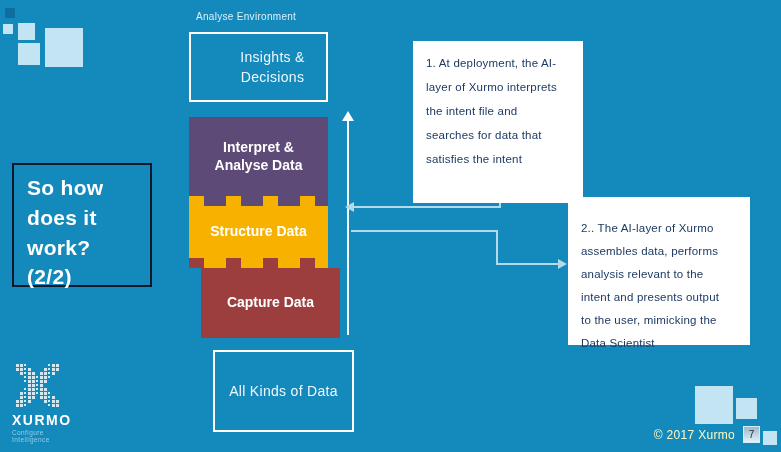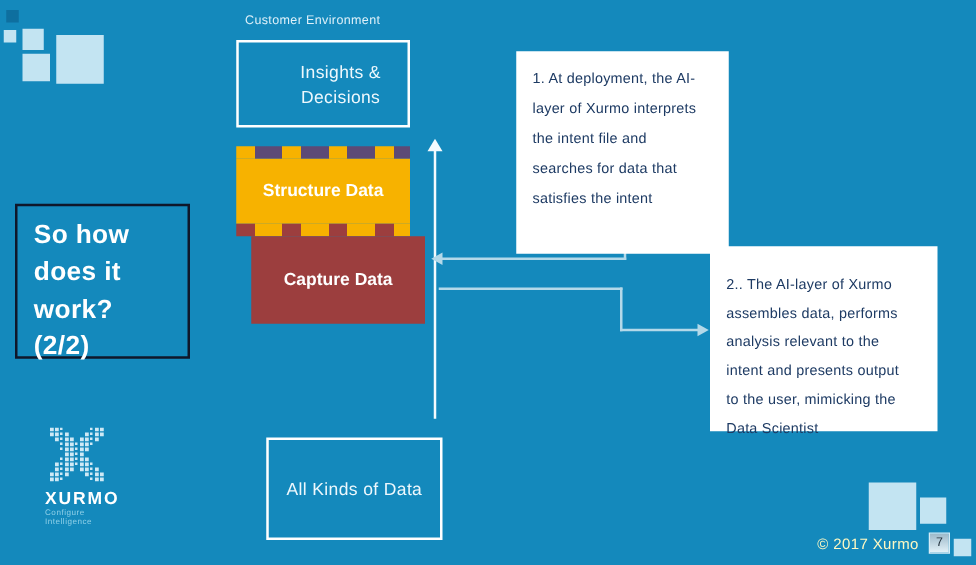--- a/index.html
+++ b/index.html
@@ -112,7 +112,7 @@
 work?
 (2/2)</div>
 
-  <div class="env-label">Customer Environment</div>
+  <div class="env-label">Analyse Environment</div>
 
   <div class="outline-box insights pre">Insights &amp;
 Decisions</div>

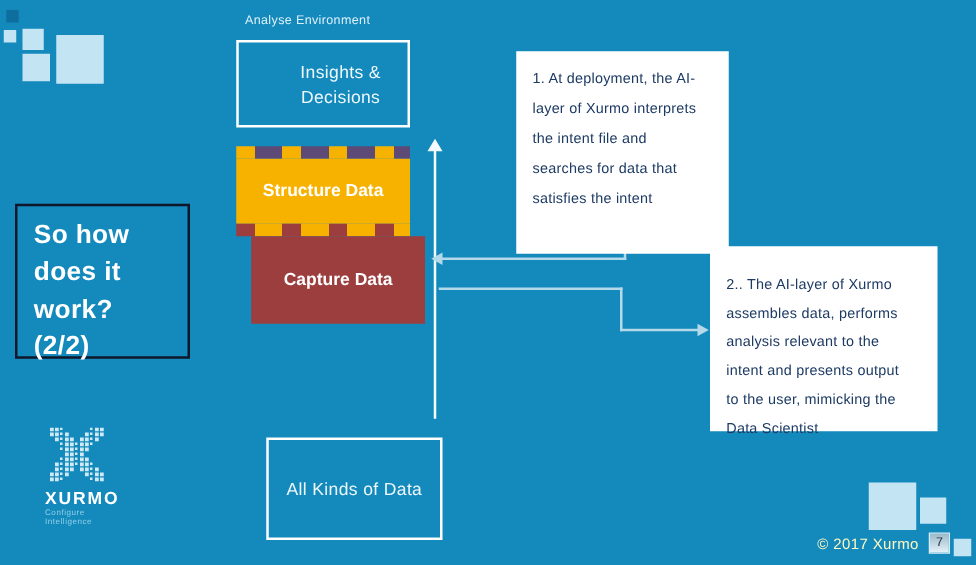--- a/index.html
+++ b/index.html
@@ -118,6 +118,8 @@
 Decisions</div>
 
   <div class="stack">
+    <div class="layer layer-purple pre">Interpret &amp;
+Analyse Data</div>
     <div class="crenel crenel-py"></div>
     <div class="layer layer-yellow">Structure Data</div>
     <div class="crenel crenel-yr"></div>

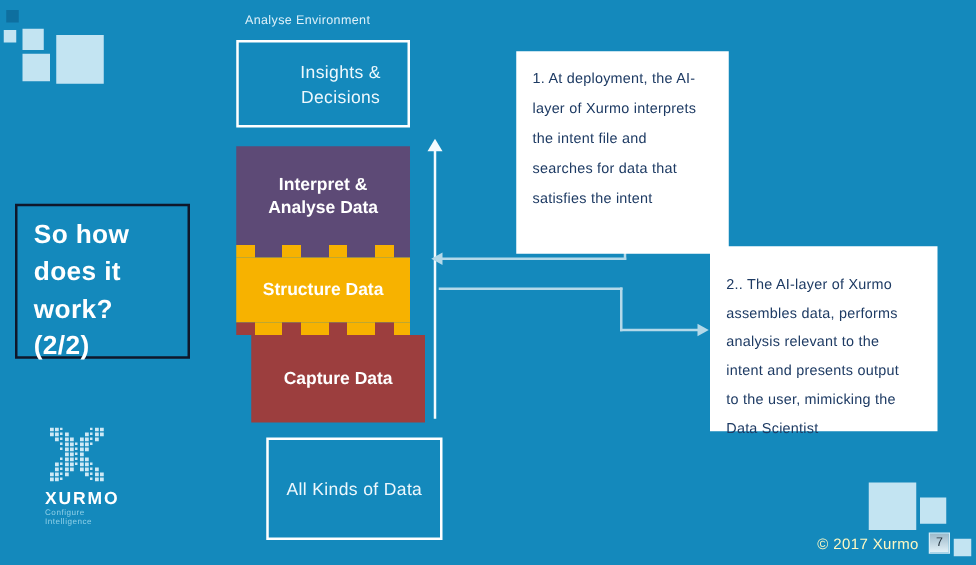--- a/index.html
+++ b/index.html
@@ -81,7 +81,7 @@
     border-left:9px solid #b4d9e9;}
 
   
-  .logo{position:absolute;left:12px;top:342px;width:70px;margin-left:24px;}
+  .logo{position:absolute;left:12px;top:364px;width:70px;}
   .logo svg{display:block;}
   .logo-name{color:#ffffff;font-size:14px;font-weight:bold;letter-spacing:1.5px;margin-top:2px;}
   .logo-tagline{color:#8fd0e8;font-size:6.5px;letter-spacing:.4px;margin-top:1px;}

